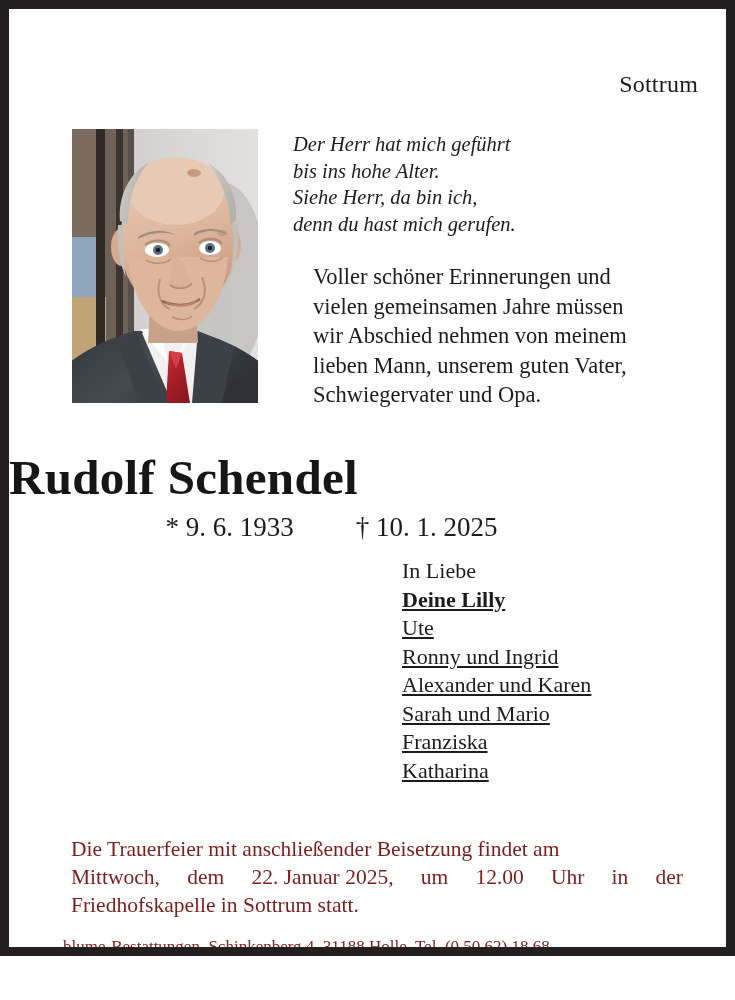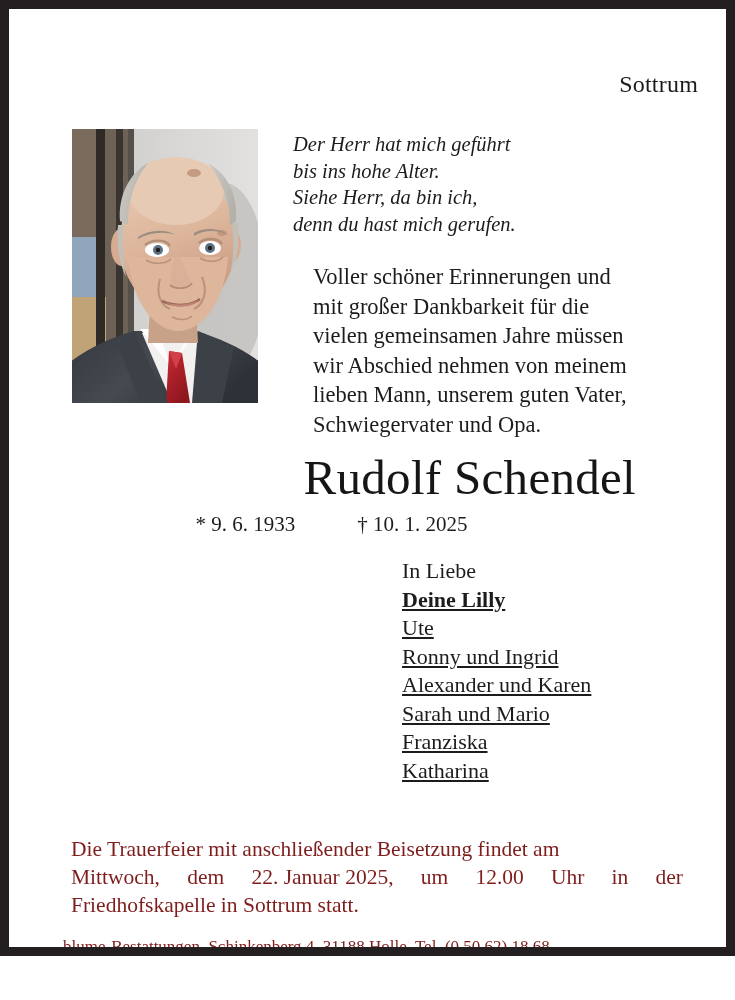--- a/index.html
+++ b/index.html
@@ -272,7 +272,6 @@
 
     <div class="memorial">
       <div class="ln">Voller schöner Erinnerungen und</div>
-      <div class="ln">mit großer Dankbarkeit für die</div>
       <div class="ln">vielen gemeinsamen Jahre müssen</div>
       <div class="ln">wir Abschied nehmen von meinem</div>
       <div class="ln">lieben Mann, unserem guten Vater,</div>

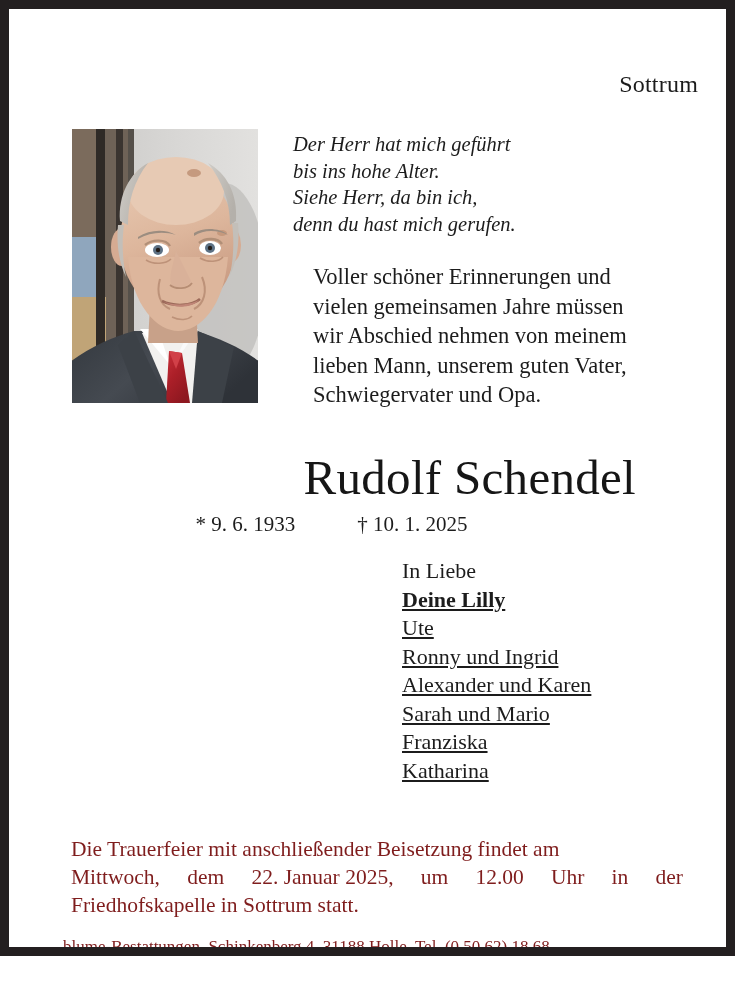--- a/index.html
+++ b/index.html
@@ -89,9 +89,9 @@
     left: 0;
     right: 0;
     top: 440px;
-    text-align: right;
+    text-align: left;
     font-size: 49px;
-    font-weight: normal;
+    font-weight: bold;
     color: #161616;
     letter-spacing: 0.3px;
     padding-right: 90px;

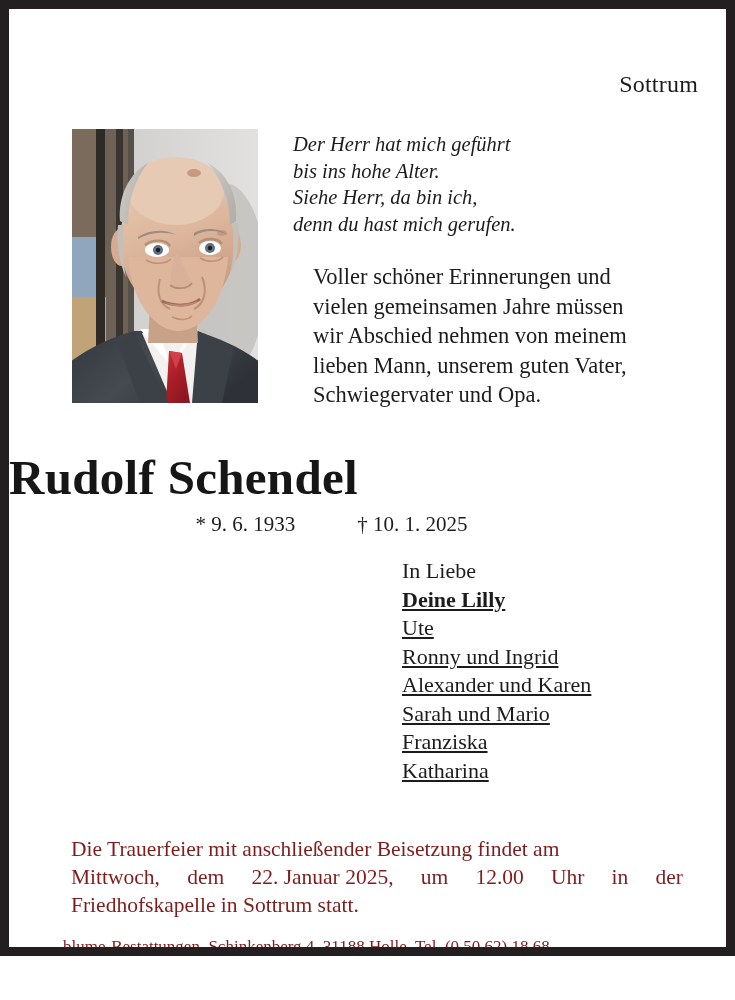--- a/index.html
+++ b/index.html
@@ -105,7 +105,7 @@
     right: 16px;
     top: 503px;
     text-align: center;
-    font-size: 21px;
+    font-size: 27px;
     color: #1c1c1c;
     padding-right: 56px;
     box-sizing: border-box;

